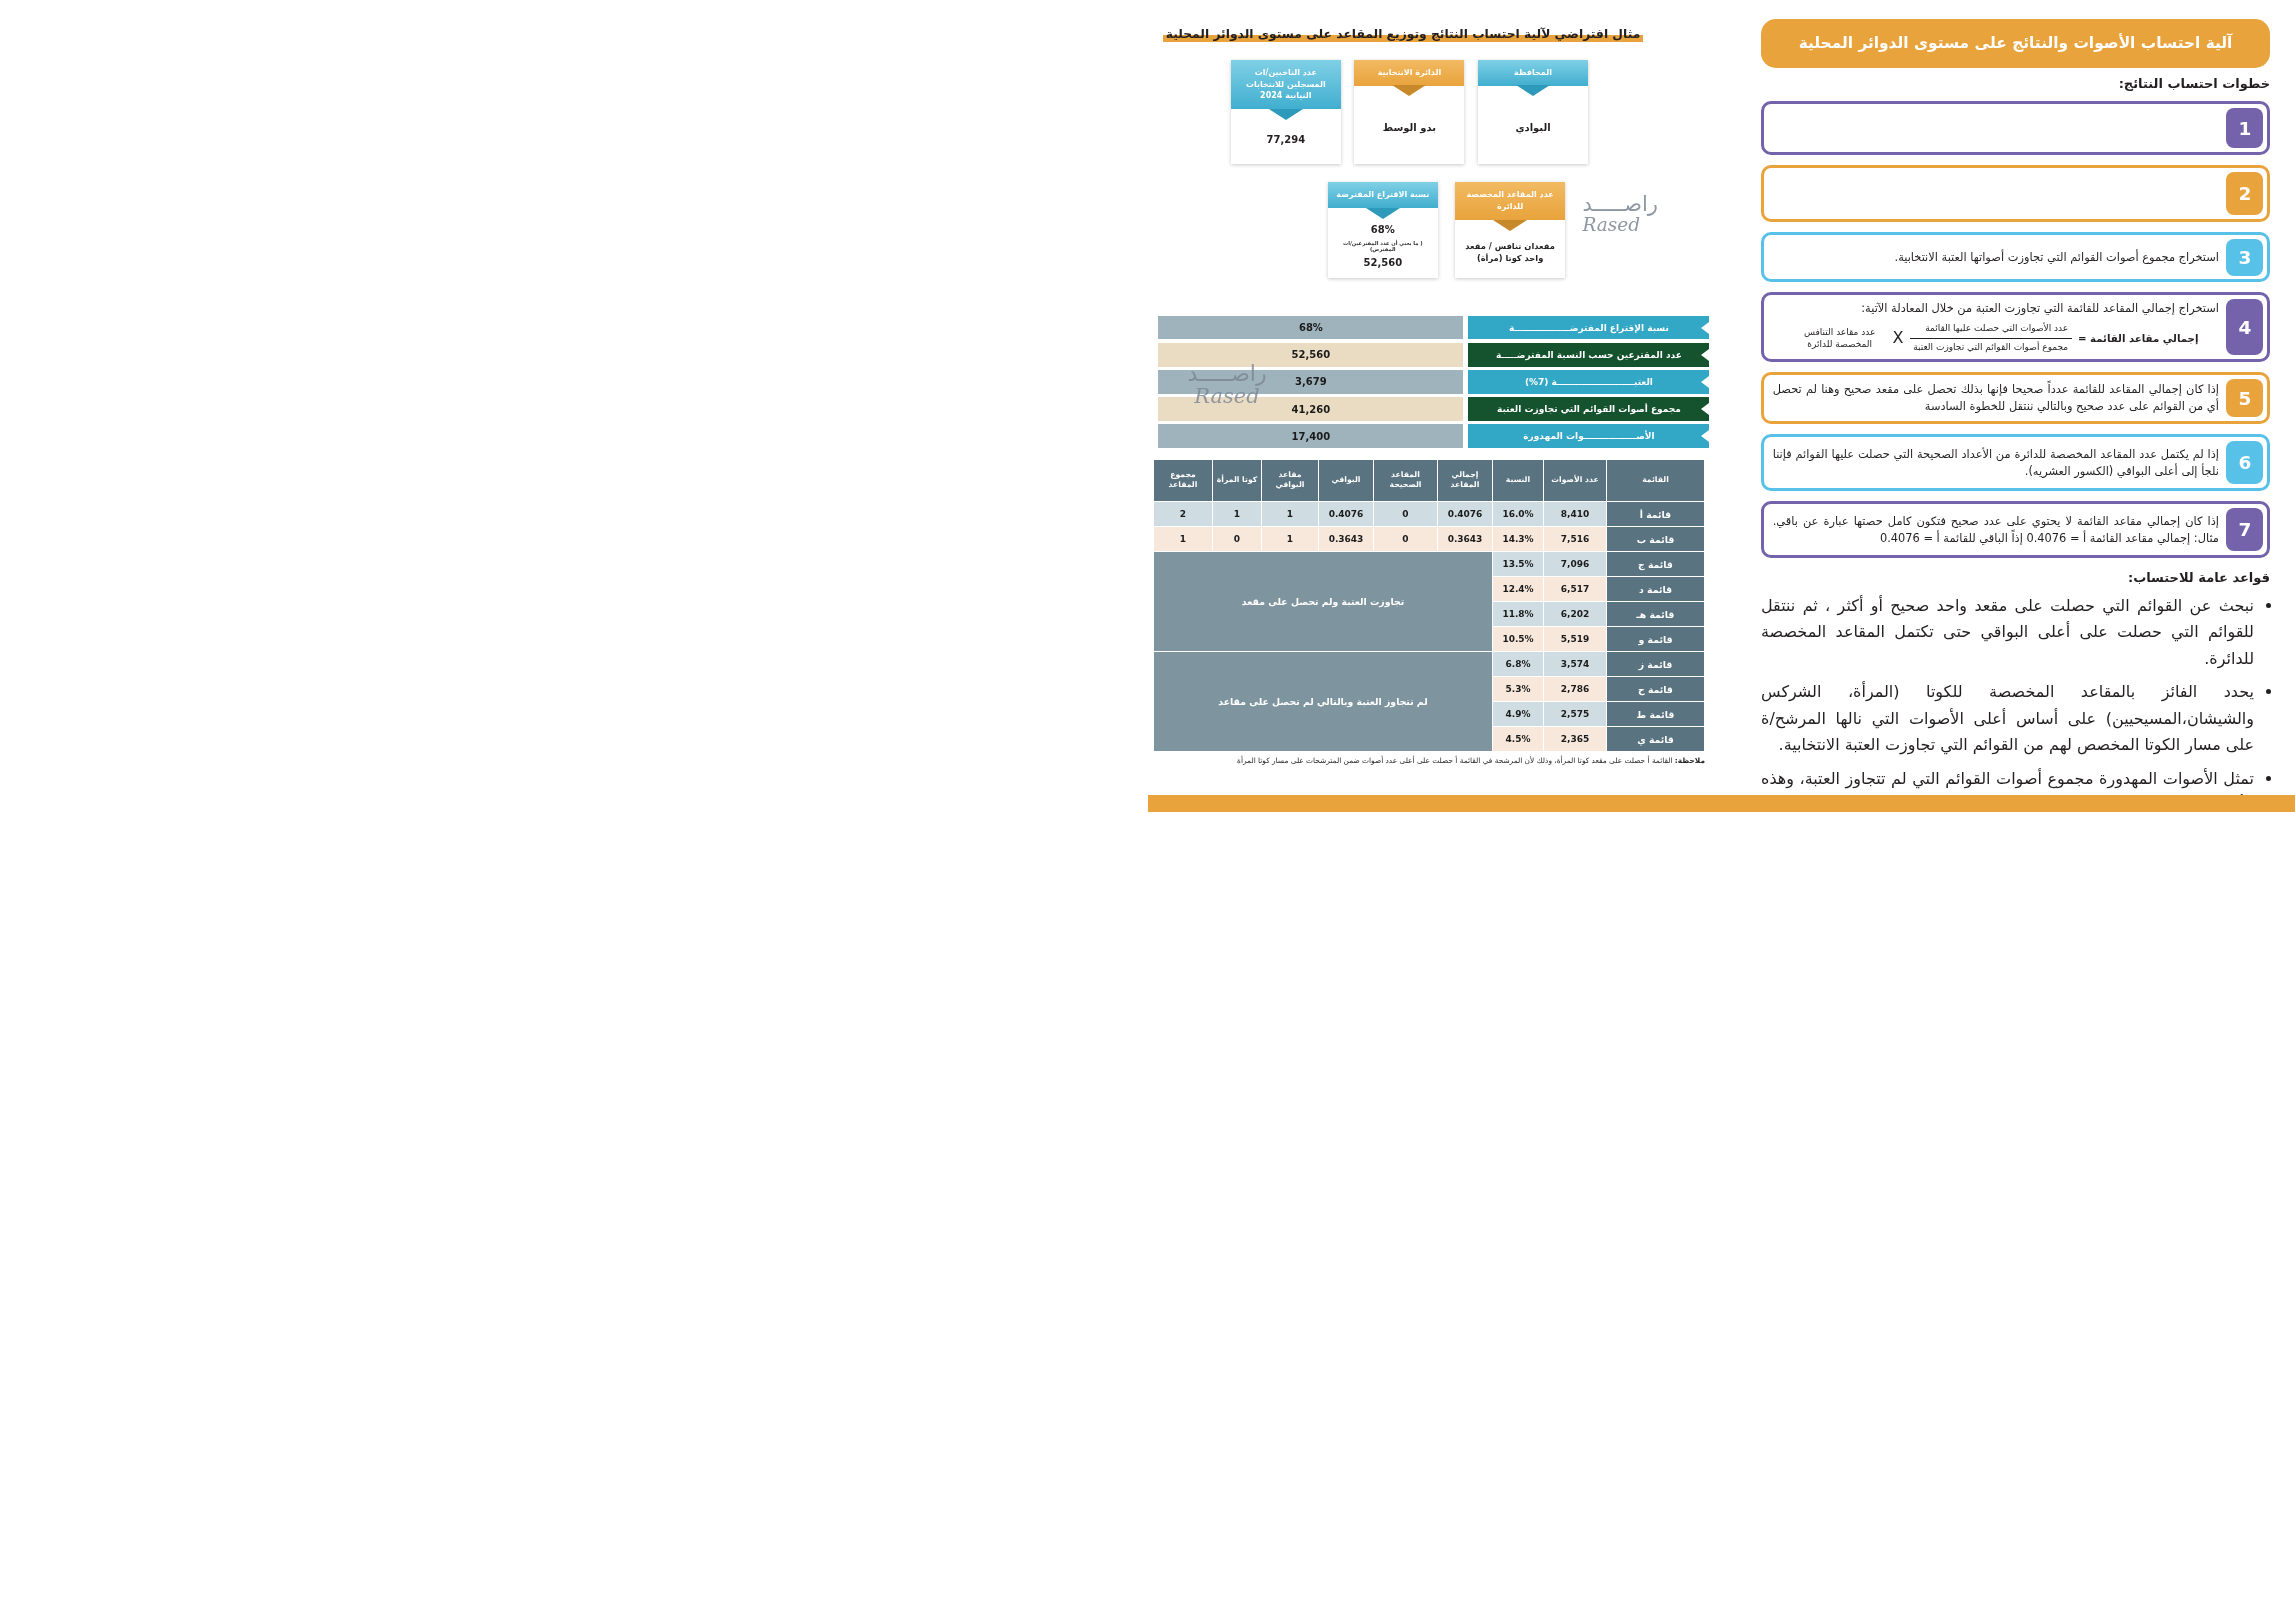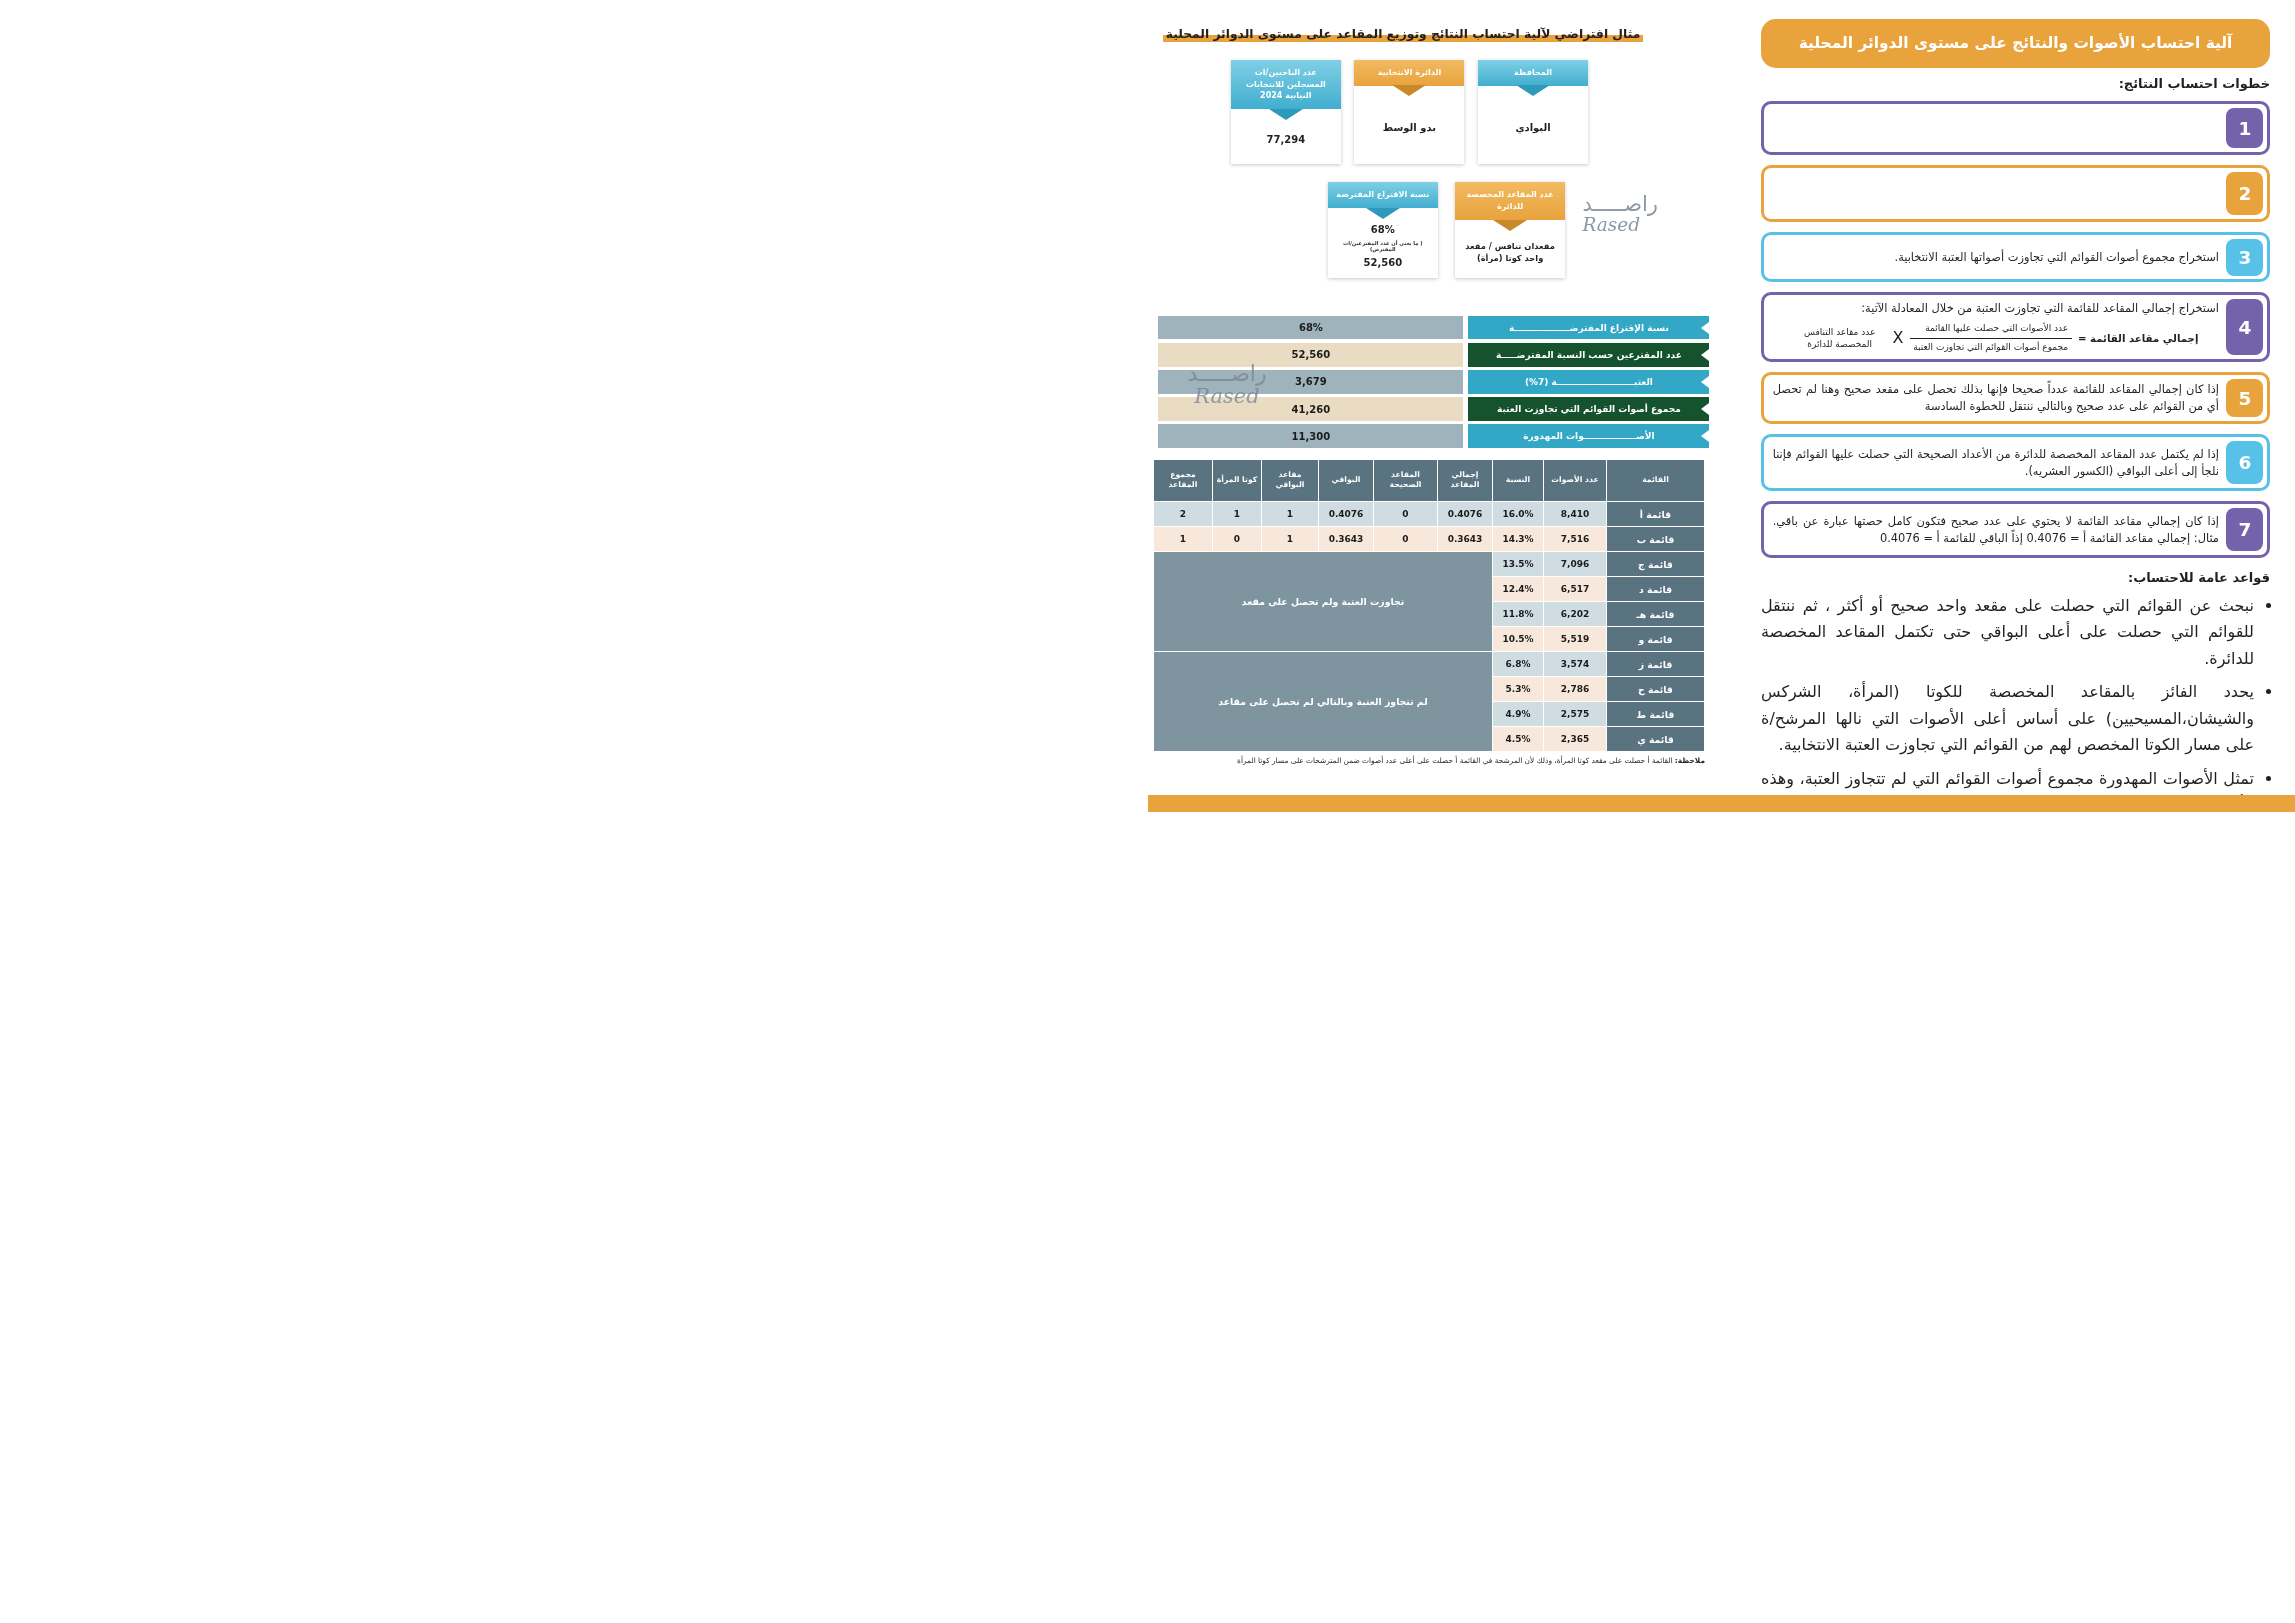--- a/index.html
+++ b/index.html
@@ -256,7 +256,7 @@
       </div>
       <div class="bar-row">
         <div class="bar-label teal">الأصـــــــــــــــــوات المهدورة</div>
-        <div class="bar-value gray">11,300</div>
+        <div class="bar-value gray">17,400</div>
       </div>
     </div>
 

